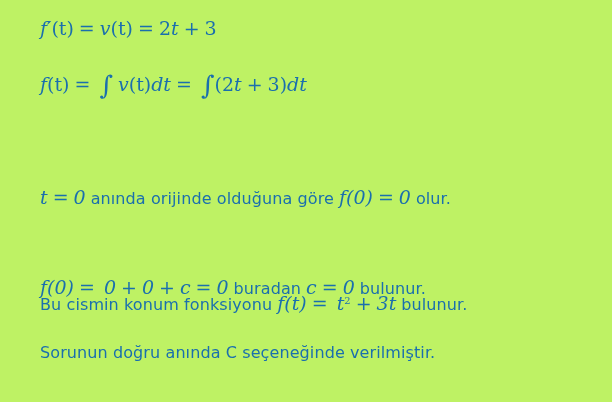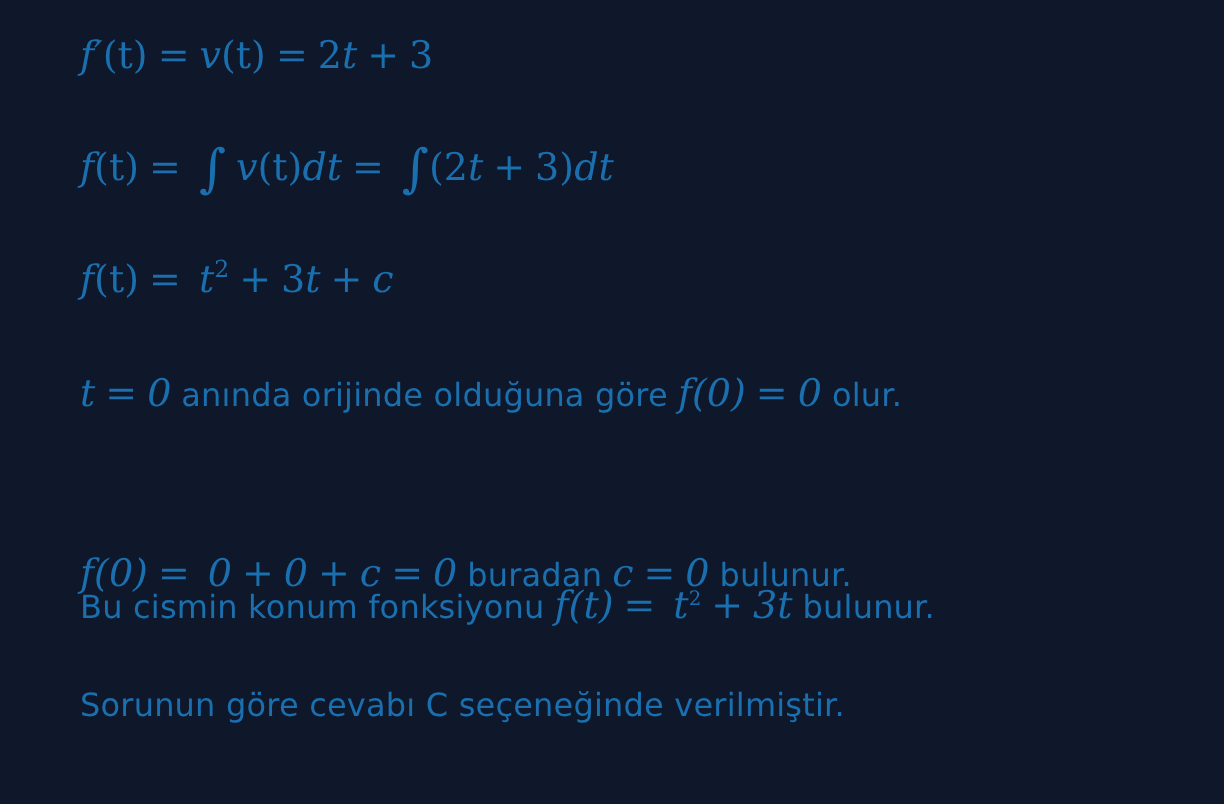--- a/index.html
+++ b/index.html
@@ -20,7 +20,7 @@
     top: 0;
     width: 612px;
     height: 402px;
-    background: #0f172a;
+    background: #bef264;
     color: #1a6fae;
   }
 

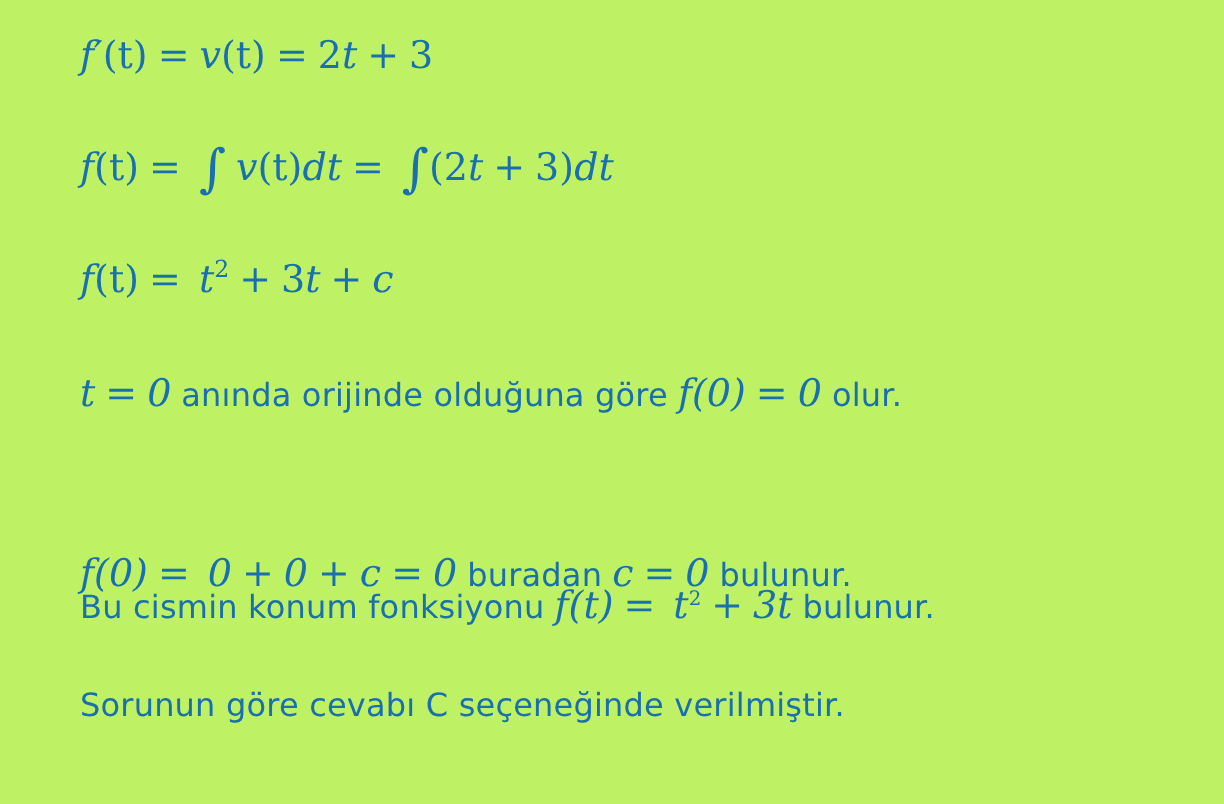--- a/index.html
+++ b/index.html
@@ -96,9 +96,6 @@
     <span>f</span><span class="paren">(t)</span><span class="sp"></span><span class="op">=</span><span class="sp-l"></span><span class="intg">∫</span><span class="sp"></span><span>v</span><span class="paren">(t)</span><span>dt</span><span class="sp"></span><span class="op">=</span><span class="sp-l"></span><span class="intg">∫</span><span class="paren">(</span><span class="num">2</span><span>t</span><span class="sp"></span><span class="op">+</span><span class="sp"></span><span class="num">3</span><span class="paren">)</span><span>dt</span>
   </div>
 
-  <div class="line math" id="line-3">
-    <span>f</span><span class="paren">(t)</span><span class="sp"></span><span class="op">=</span><span class="sp-l"></span><span>t</span><sup class="exp">2</sup><span class="sp"></span><span class="op">+</span><span class="sp"></span><span class="num">3</span><span>t</span><span class="sp"></span><span class="op">+</span><span class="sp"></span><span>c</span>
-  </div>
 
   <div class="line" id="line-4">
     <span class="math">t</span><span class="sp"></span><span class="math op">=</span><span class="sp"></span><span class="math num">0</span><span class="sp"></span><span class="txt">anında orijinde olduğuna göre</span><span class="sp"></span><span class="math">f</span><span class="math paren">(0)</span><span class="sp"></span><span class="math op">=</span><span class="sp"></span><span class="math num">0</span><span class="sp"></span><span class="txt">olur.</span>

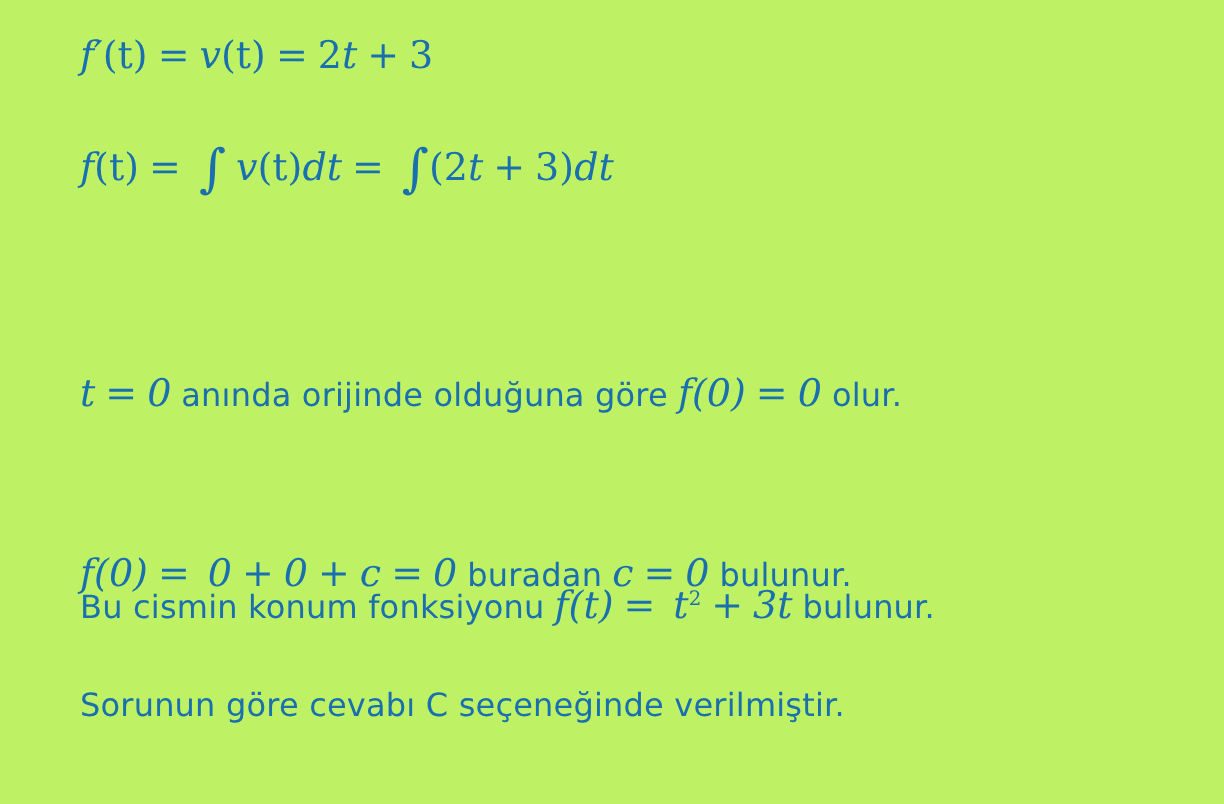--- a/index.html
+++ b/index.html
@@ -110,7 +110,7 @@
   </div>
 
   <div class="line txt" id="line-7">
-    <span>Sorunun göre cevabı C seçeneğinde verilmiştir.</span>
+    <span>Sorunun doğru anında C seçeneğinde verilmiştir.</span>
   </div>
 
 </div>

